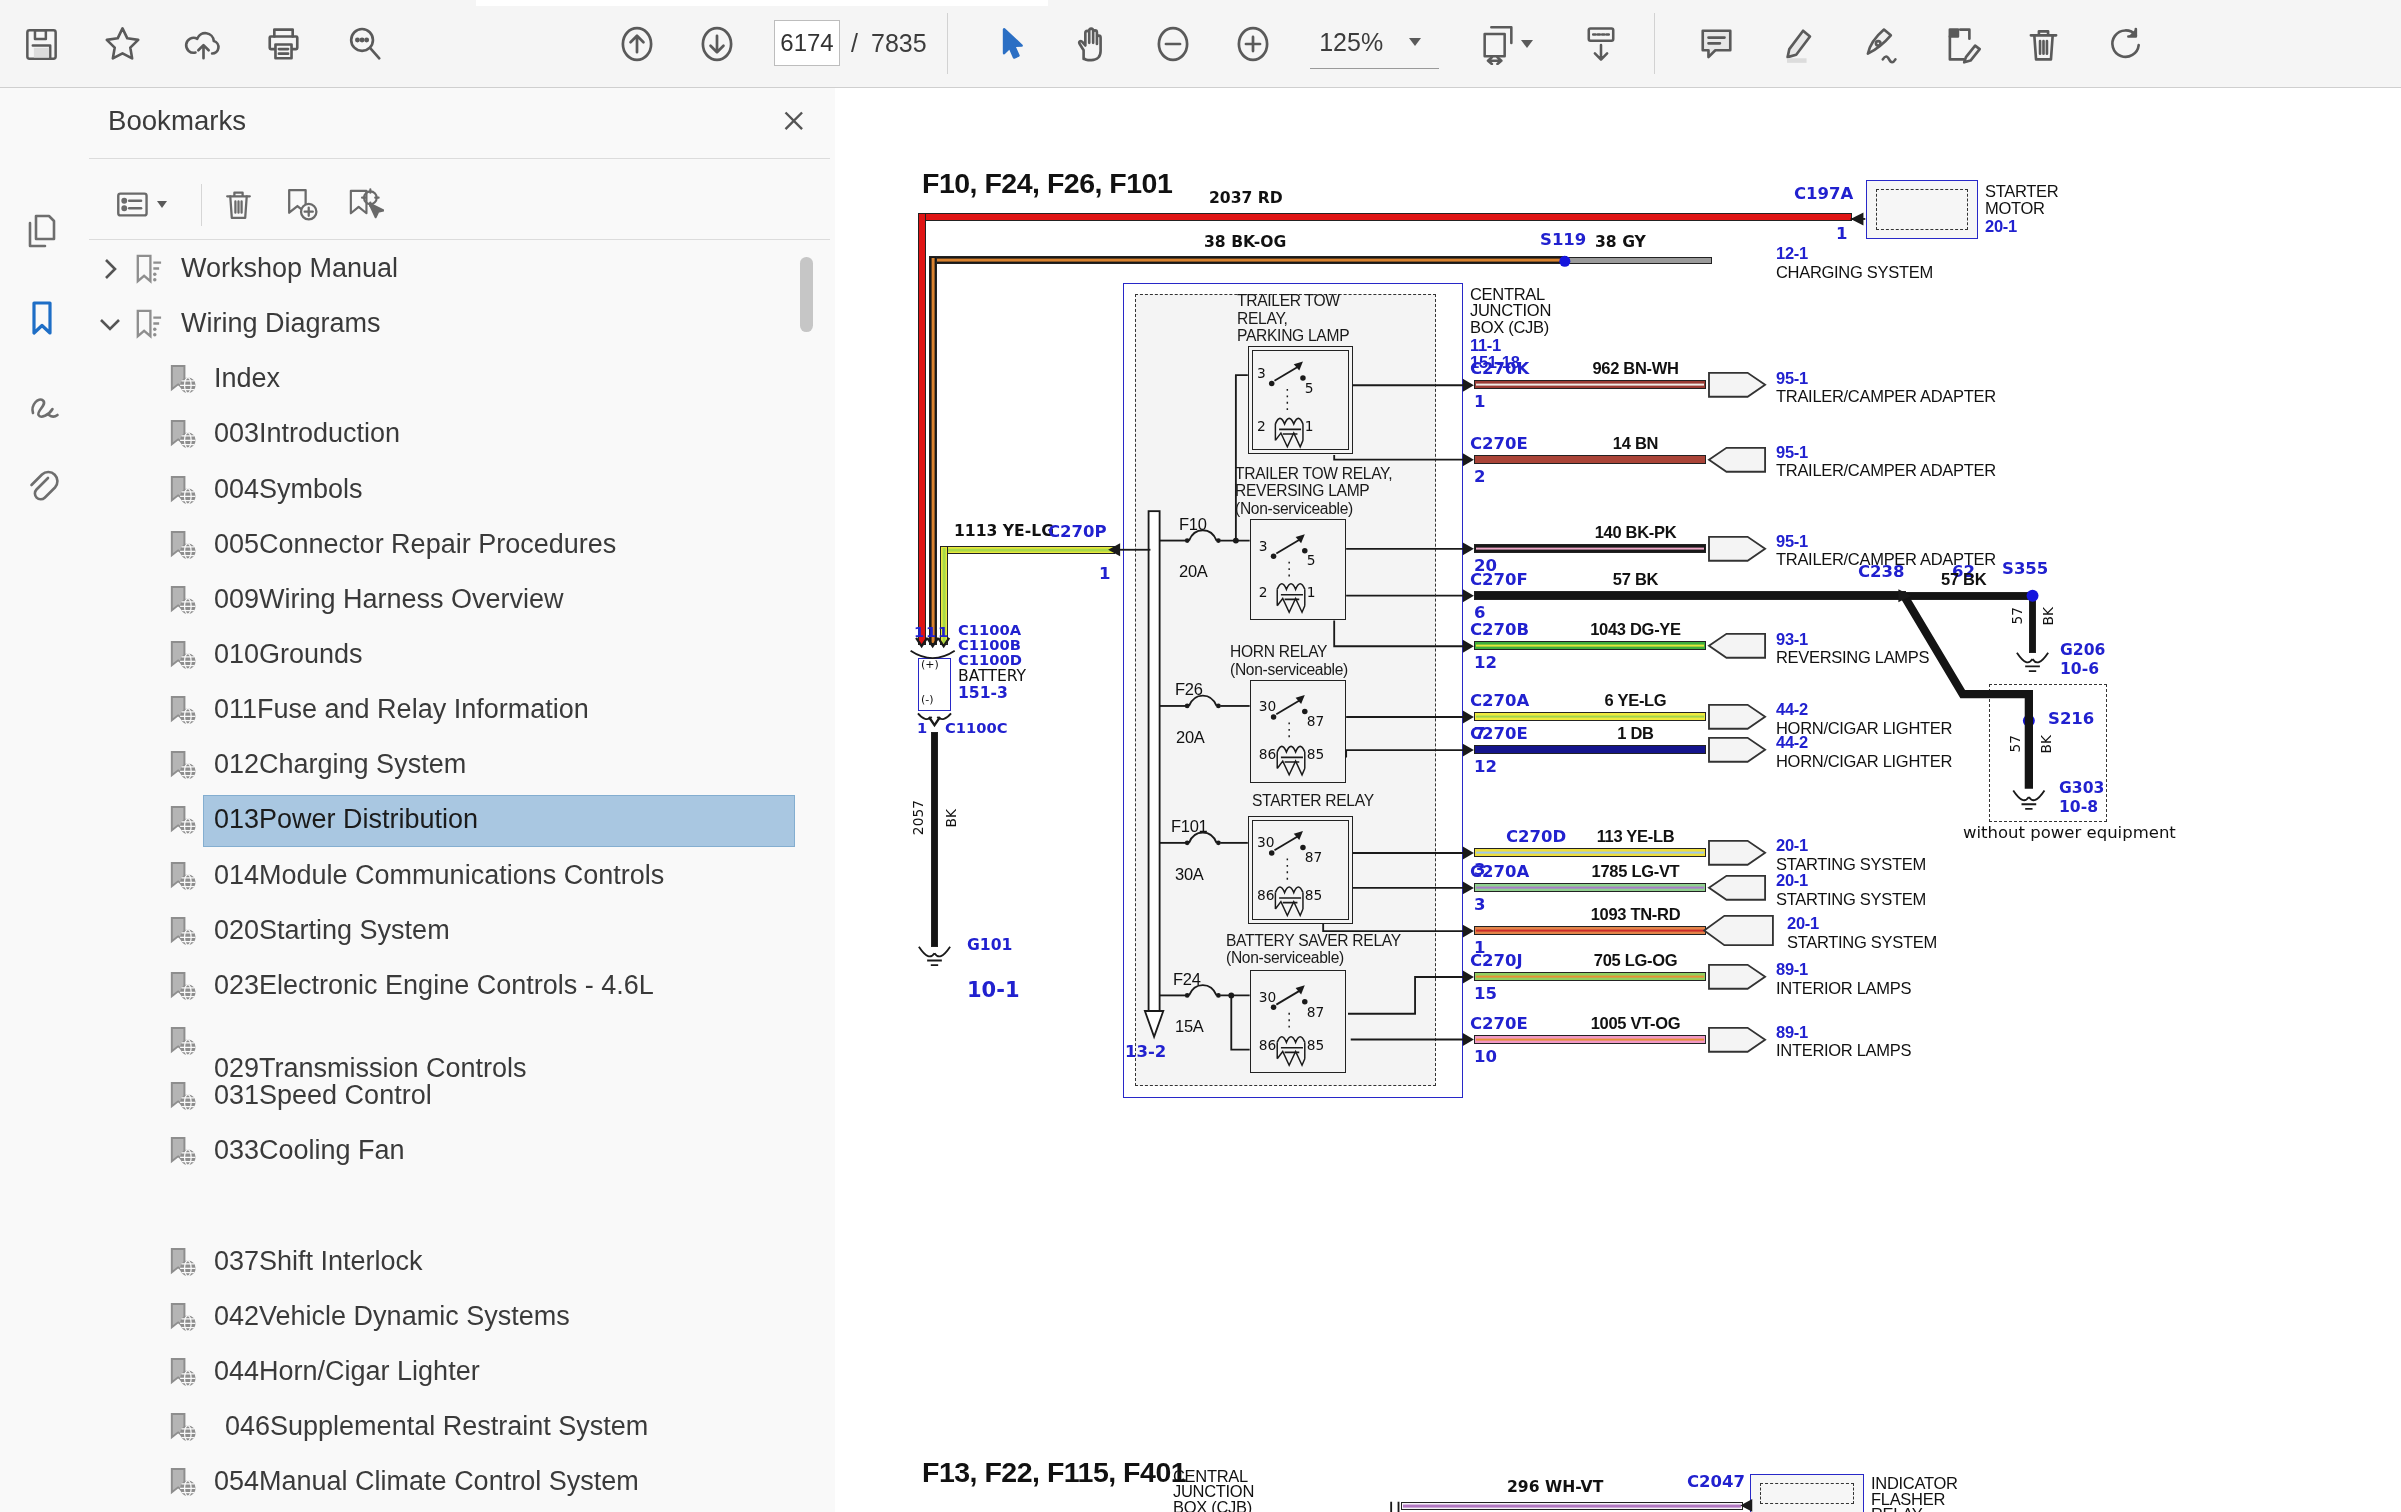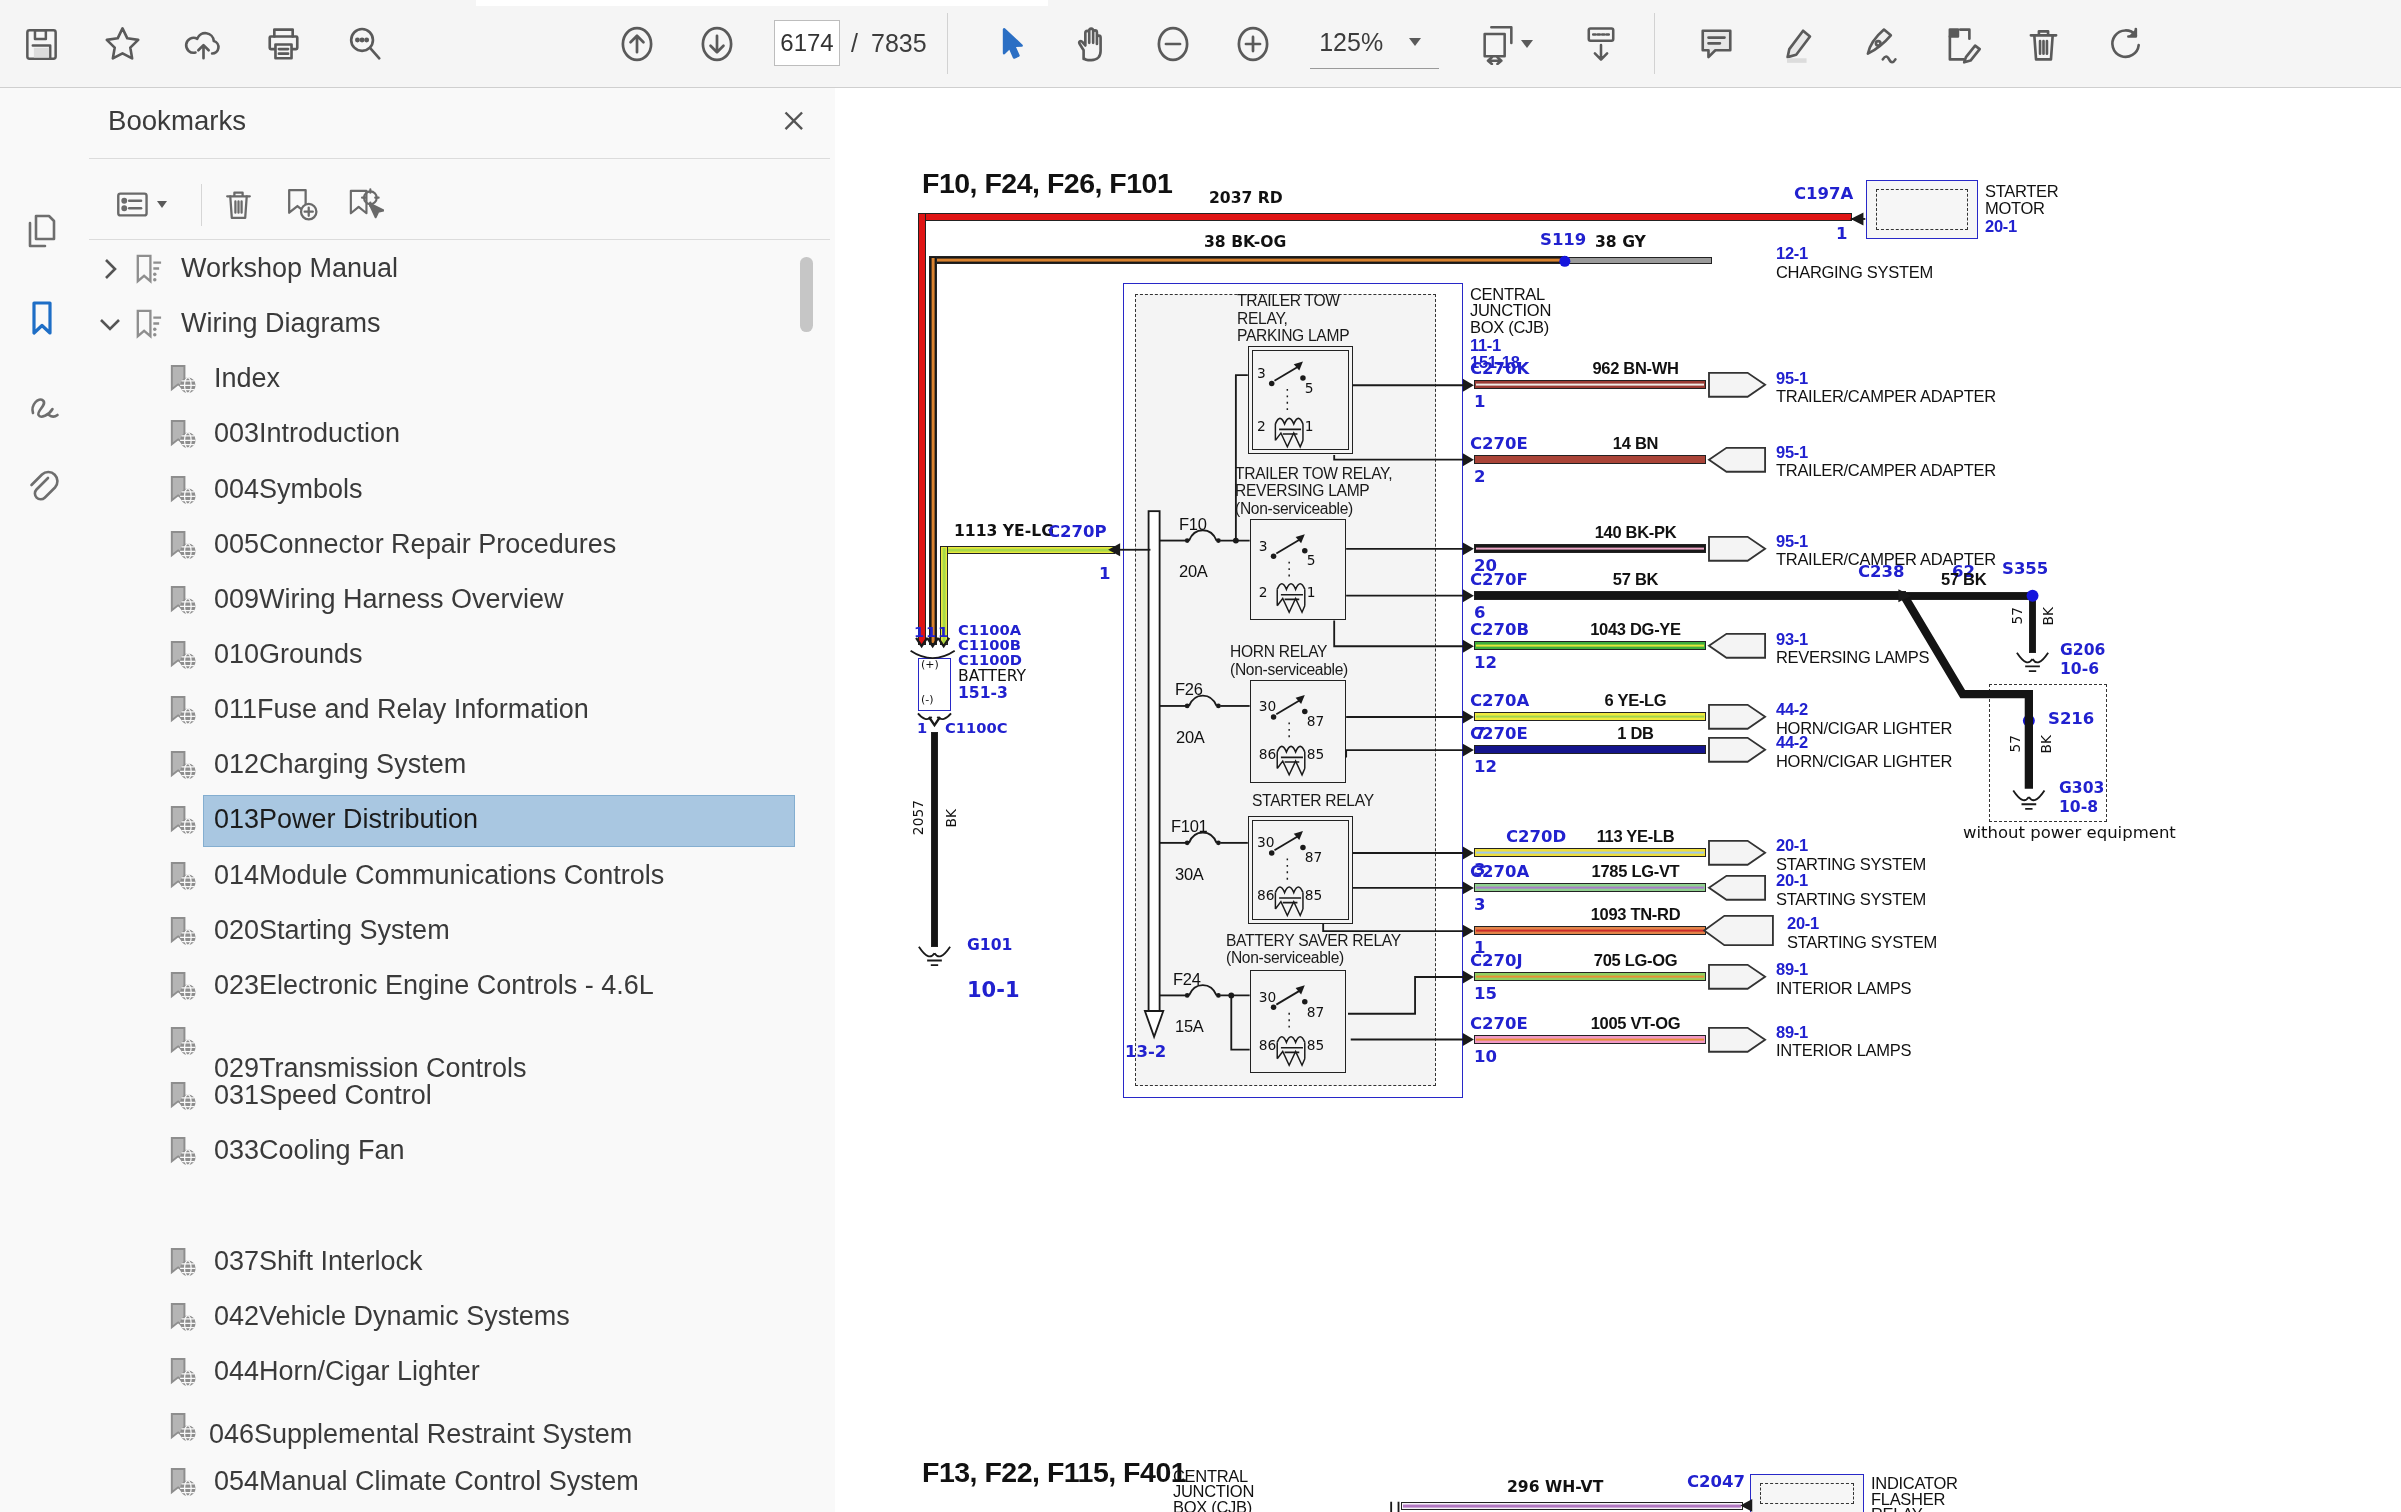--- a/index.html
+++ b/index.html
@@ -478,7 +478,7 @@
               <ellipse cx="22.5" cy="23" rx="3.4" ry="8" fill="none" stroke="#f9f9f9" stroke-width="1.3"></ellipse>
               <path d="M14.5 23 h16 M16 18.5 h13 M16 27.5 h13" stroke="#f9f9f9" stroke-width="1.3" fill="none"></path>
             </svg></div>
-          <span class="bm-label" style="left:124px;margin-top:8px;">046Supplemental Restraint System</span>
+          <span class="bm-label" style="left:140px;">046Supplemental Restraint System</span>
         </div>
         <div class="bm-row" style="top:1213px;">
           <div class="bm-icon" style="left:81px;"><svg width="33" height="35" viewBox="0 0 34 34">

